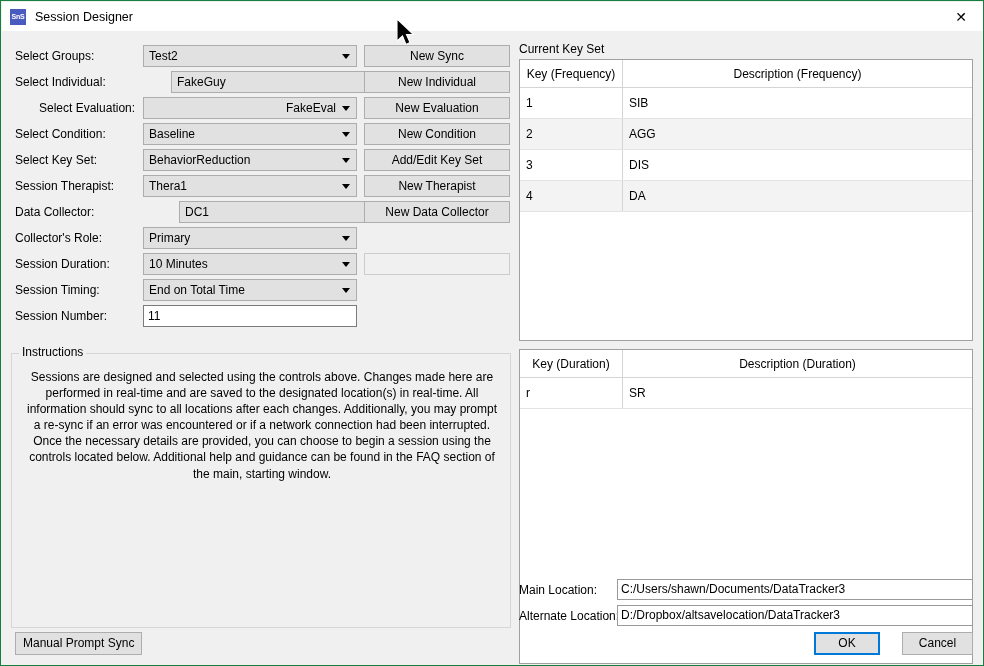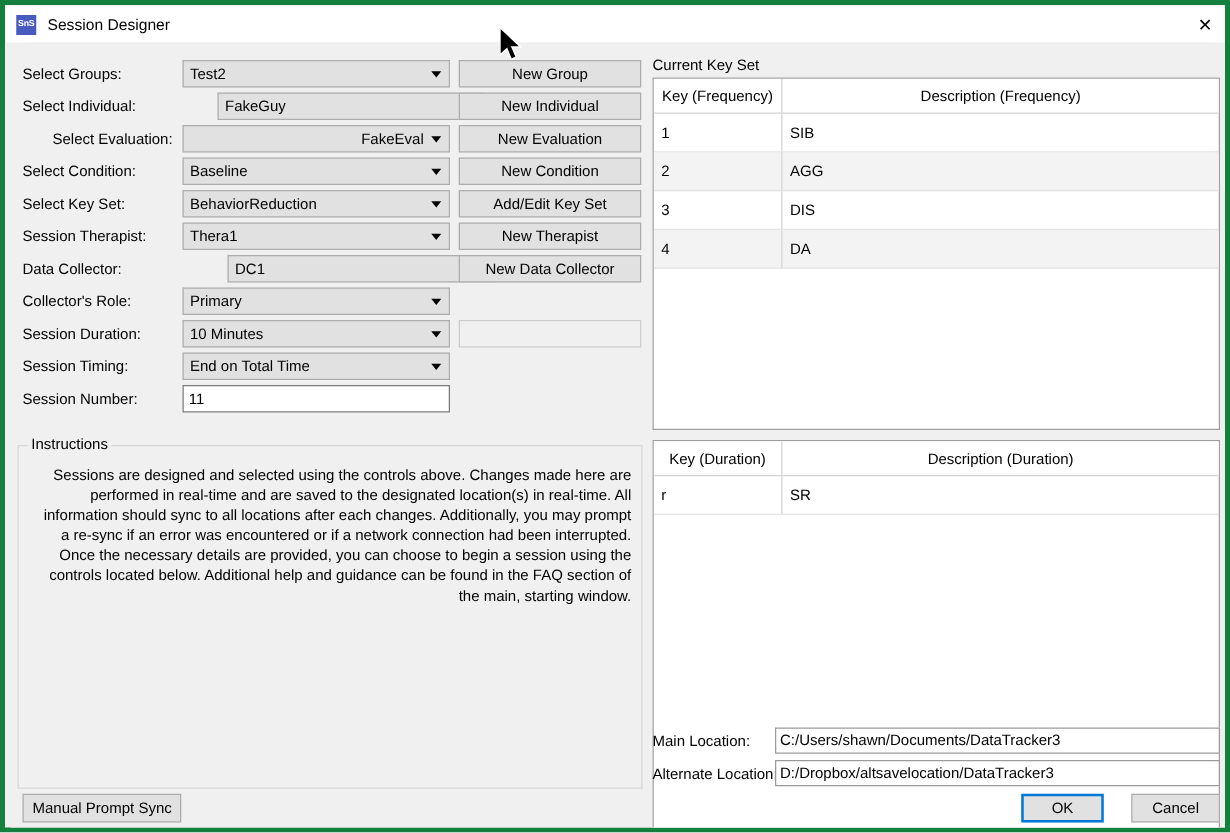--- a/index.html
+++ b/index.html
@@ -16,7 +16,7 @@
     width: 984px;
     height: 666px;
     box-sizing: border-box;
-    border: 4px solid #15803d;
+    border: 1px solid #15803d;
     background: #f0f0f0;
     overflow: hidden;
     padding-left: 29px;

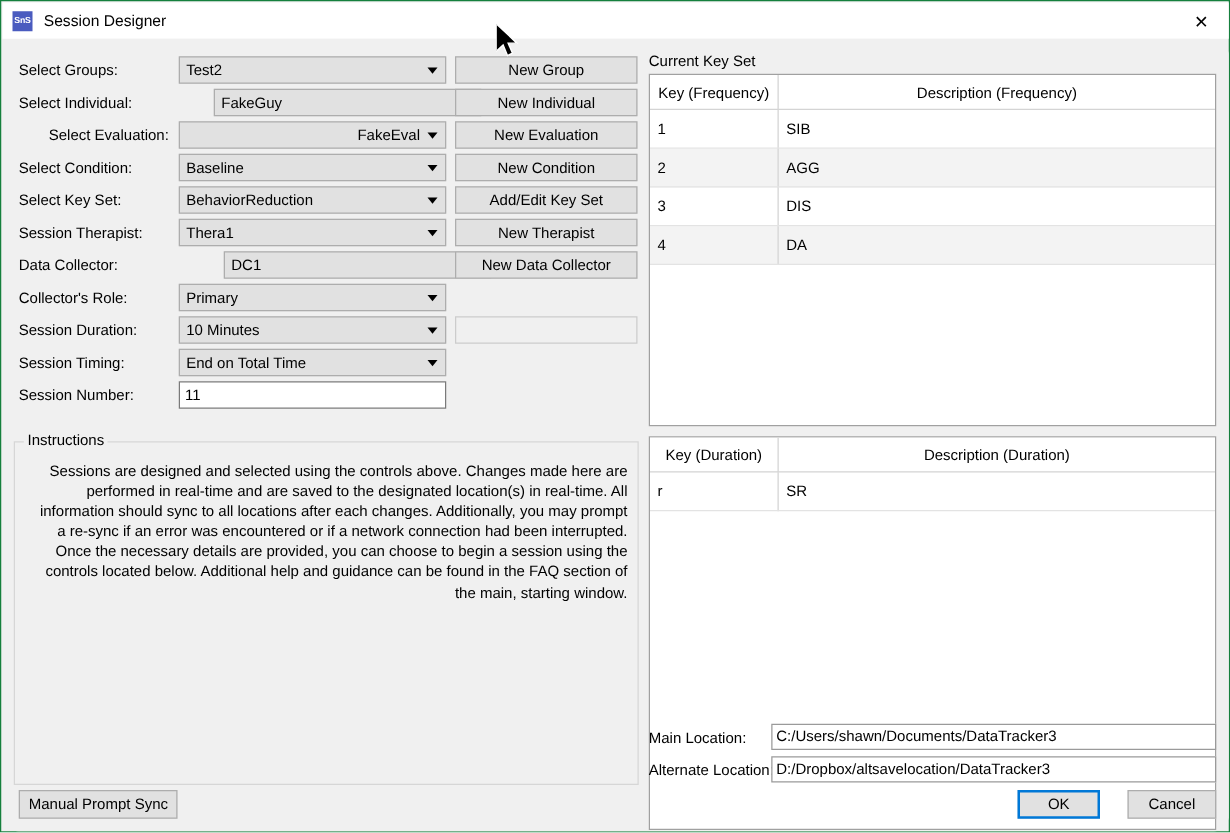--- a/index.html
+++ b/index.html
@@ -296,7 +296,7 @@
     <div id="form-host">
         <div class="form-label" style="left: 13px; top: 18px;">Select Groups:</div>
         <div class="combo" style="top: 14px;"><span>Test2</span><span class="arrow"></span></div>
-        <div class="btn" style="top: 14px;">New Group</div>
+        <div class="btn" style="top: 14px;">New Sync</div>
         <div class="form-label" style="left: 13px; top: 44px;">Select Individual:</div>
         <div class="combo" style="top: 40px; margin-left: 28px;"><span>FakeGuy</span><span class="arrow"></span></div>
         <div class="btn" style="top: 40px;">New Individual</div>

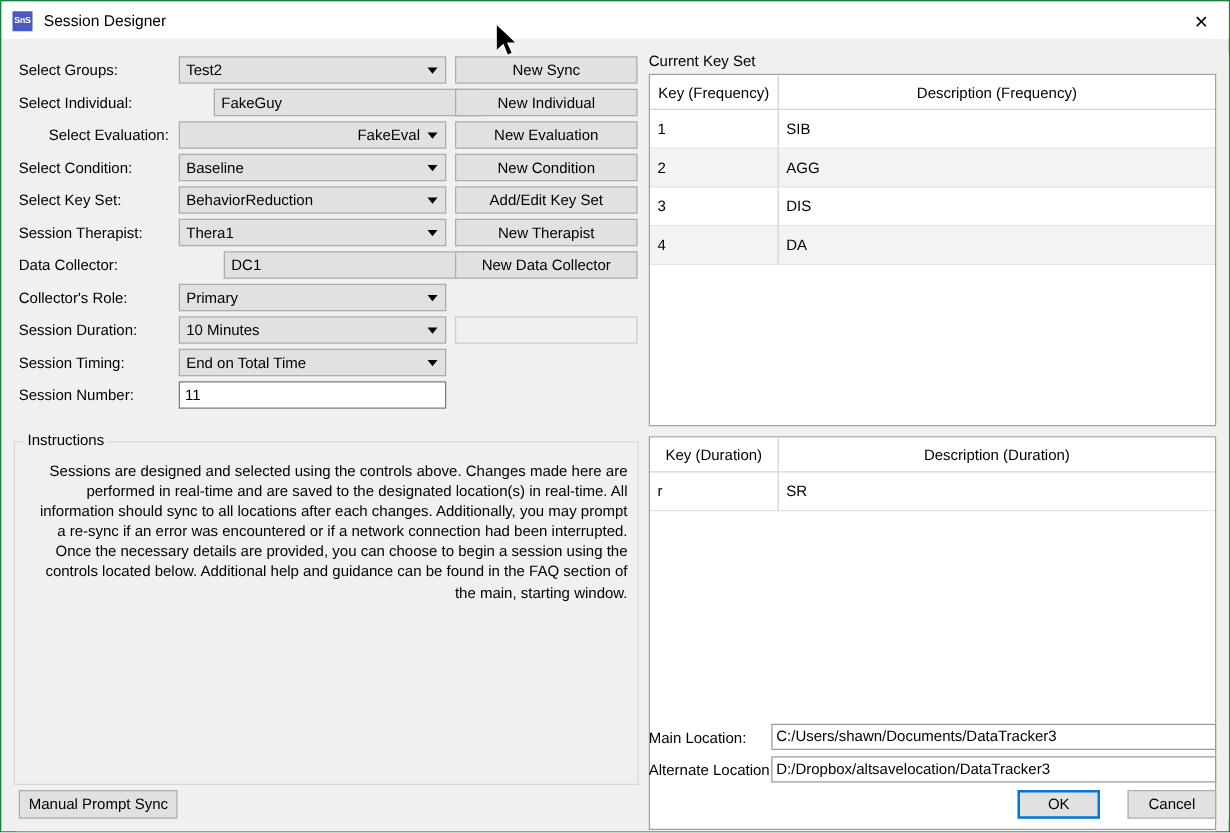--- a/index.html
+++ b/index.html
@@ -165,7 +165,7 @@
     font-size: 12px;
     color: #000;
     line-height: 16.1px;
-    text-align: right;
+    text-align: center;
   }
 
   

